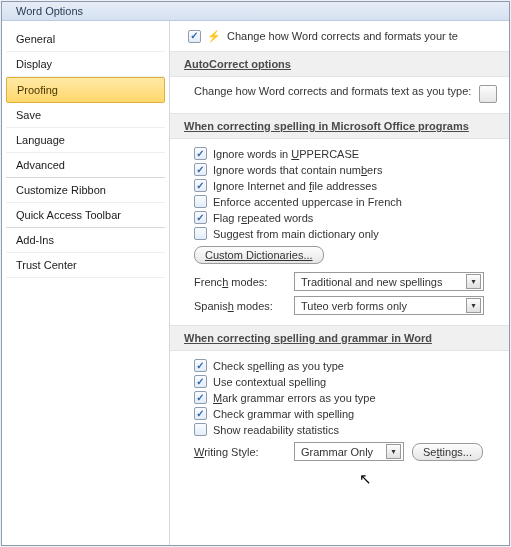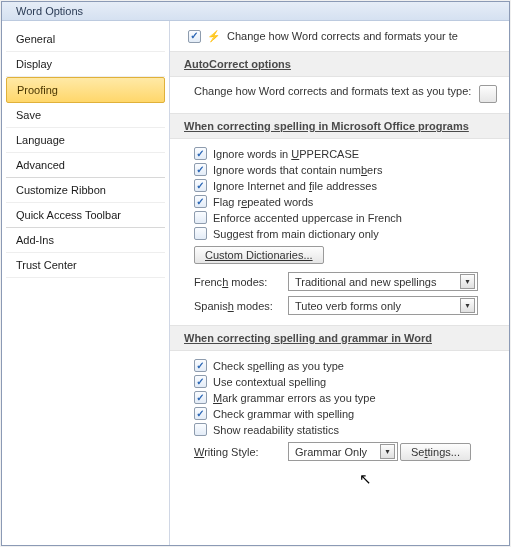--- a/index.html
+++ b/index.html
@@ -209,12 +209,12 @@
             <span>Ignore Internet and <span class="u">f</span>ile addresses</span>
           </div>
           <div class="checkline">
-            <span class="chk checked"></span>
-            <span>Flag r<span class="u">e</span>peated words</span>
-          </div>
-          <div class="checkline">
             <span class="chk"></span>
             <span>Enforce accented uppercase in French</span>
+          </div>
+          <div class="checkline">
+            <span class="chk checked"></span>
+            <span>Flag r<span class="u">e</span>peated words</span>
           </div>
           <div class="checkline">
             <span class="chk"></span>

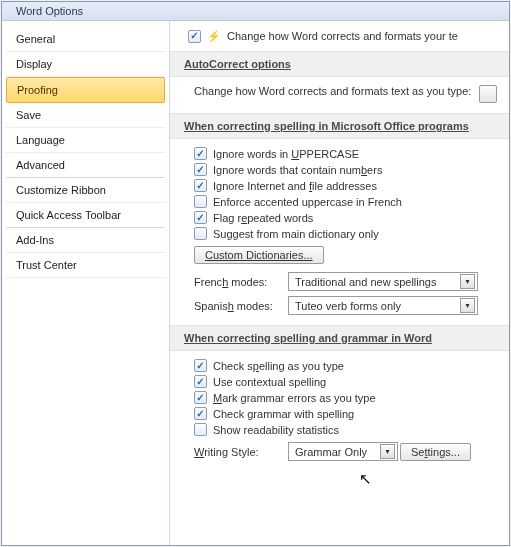--- a/index.html
+++ b/index.html
@@ -107,7 +107,7 @@
   .btn {
     background: linear-gradient(#fdfdfd, #e6e6e6);
     border: 1px solid #9a9a9a;
-    border-radius: 2px;
+    border-radius: 8px;
     padding: 2px 10px;
     font-size: 11px;
     cursor: pointer;

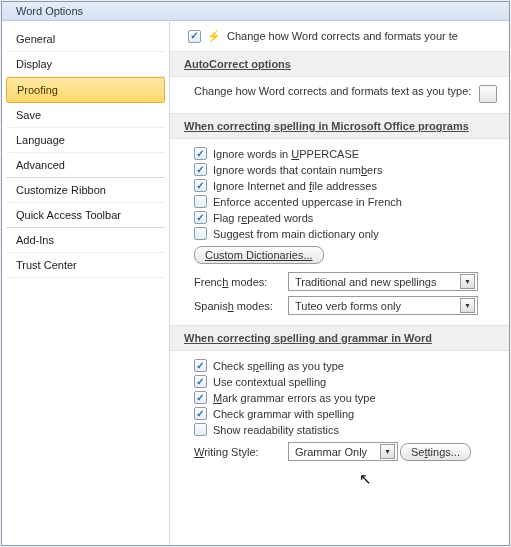--- a/index.html
+++ b/index.html
@@ -117,7 +117,7 @@
   .form-row {
     display: flex;
     align-items: center;
-    gap: 2px;
+    gap: 8px;
     margin: 5px 0 5px 10px;
   }
   .form-row .lbl { width: 92px; }

